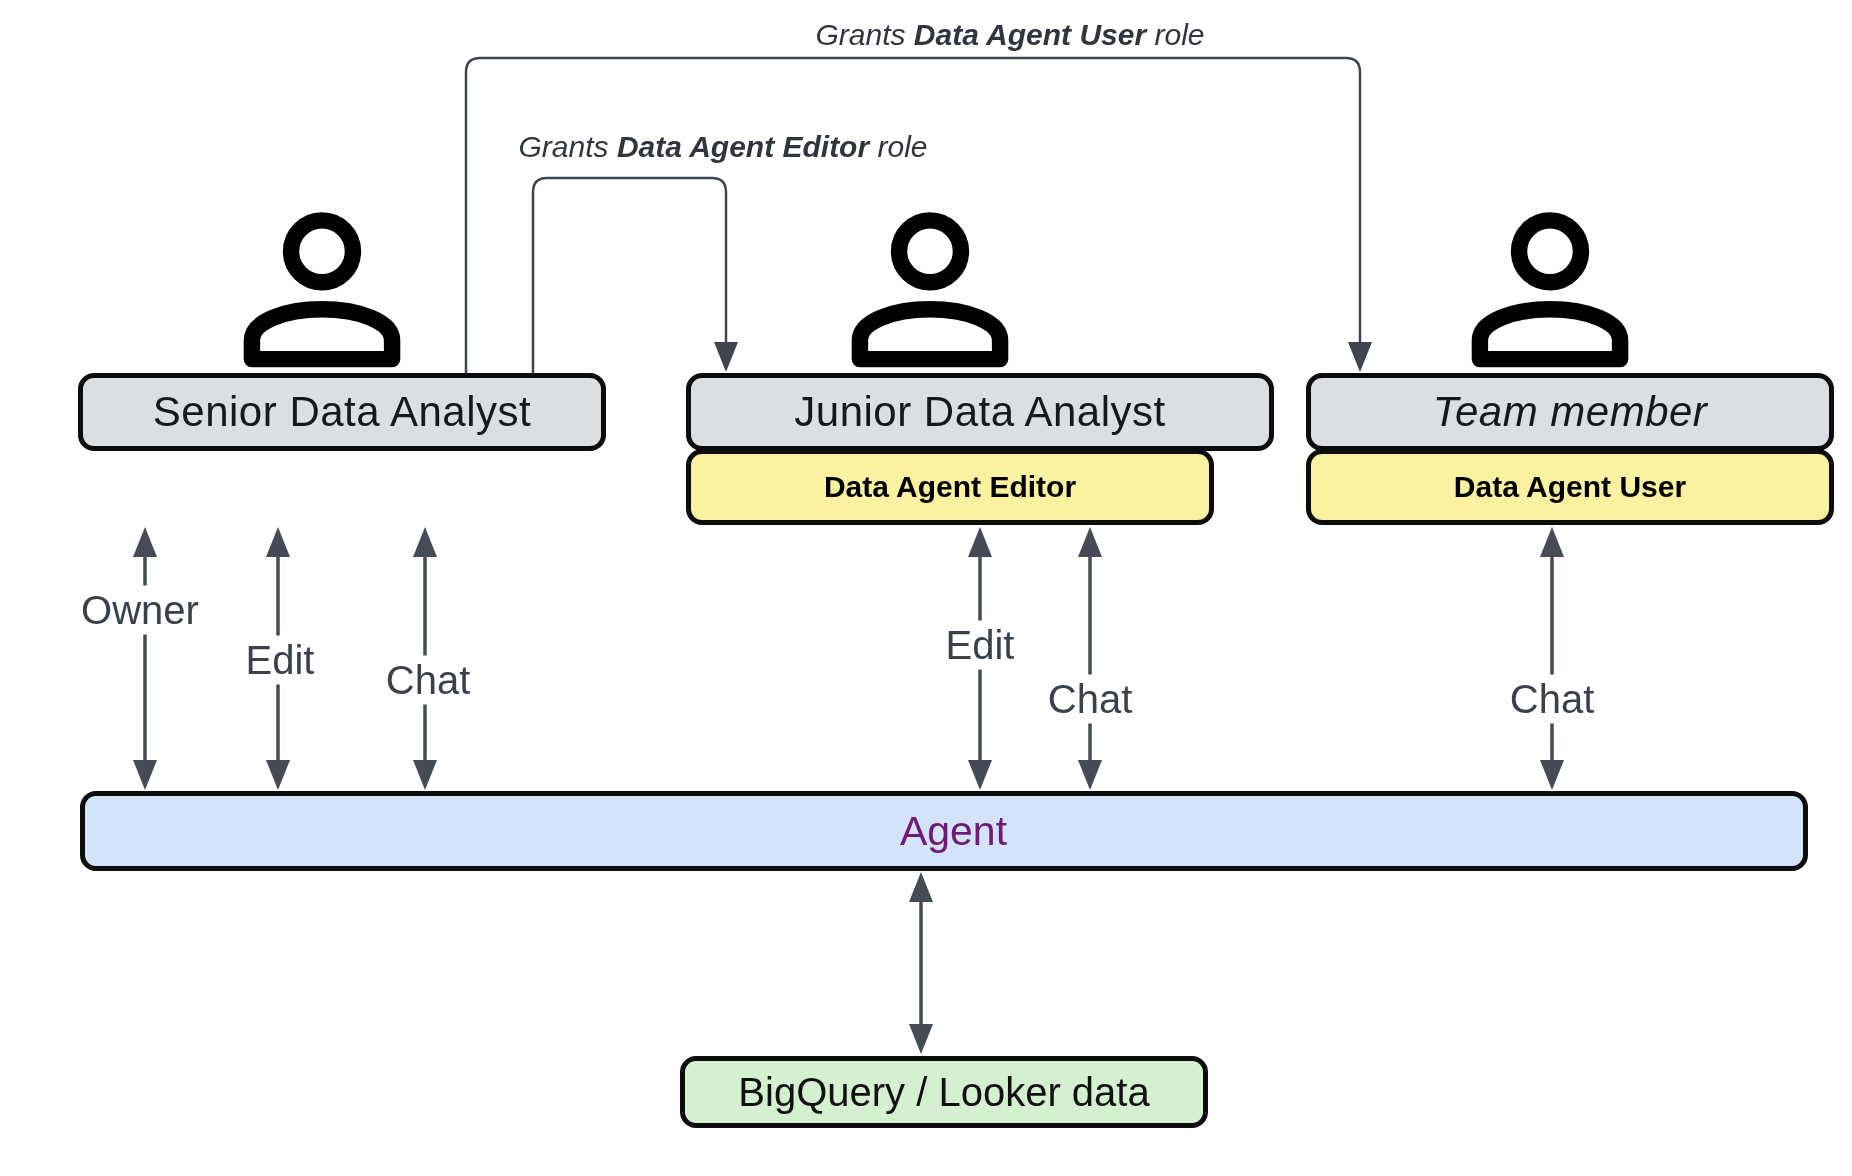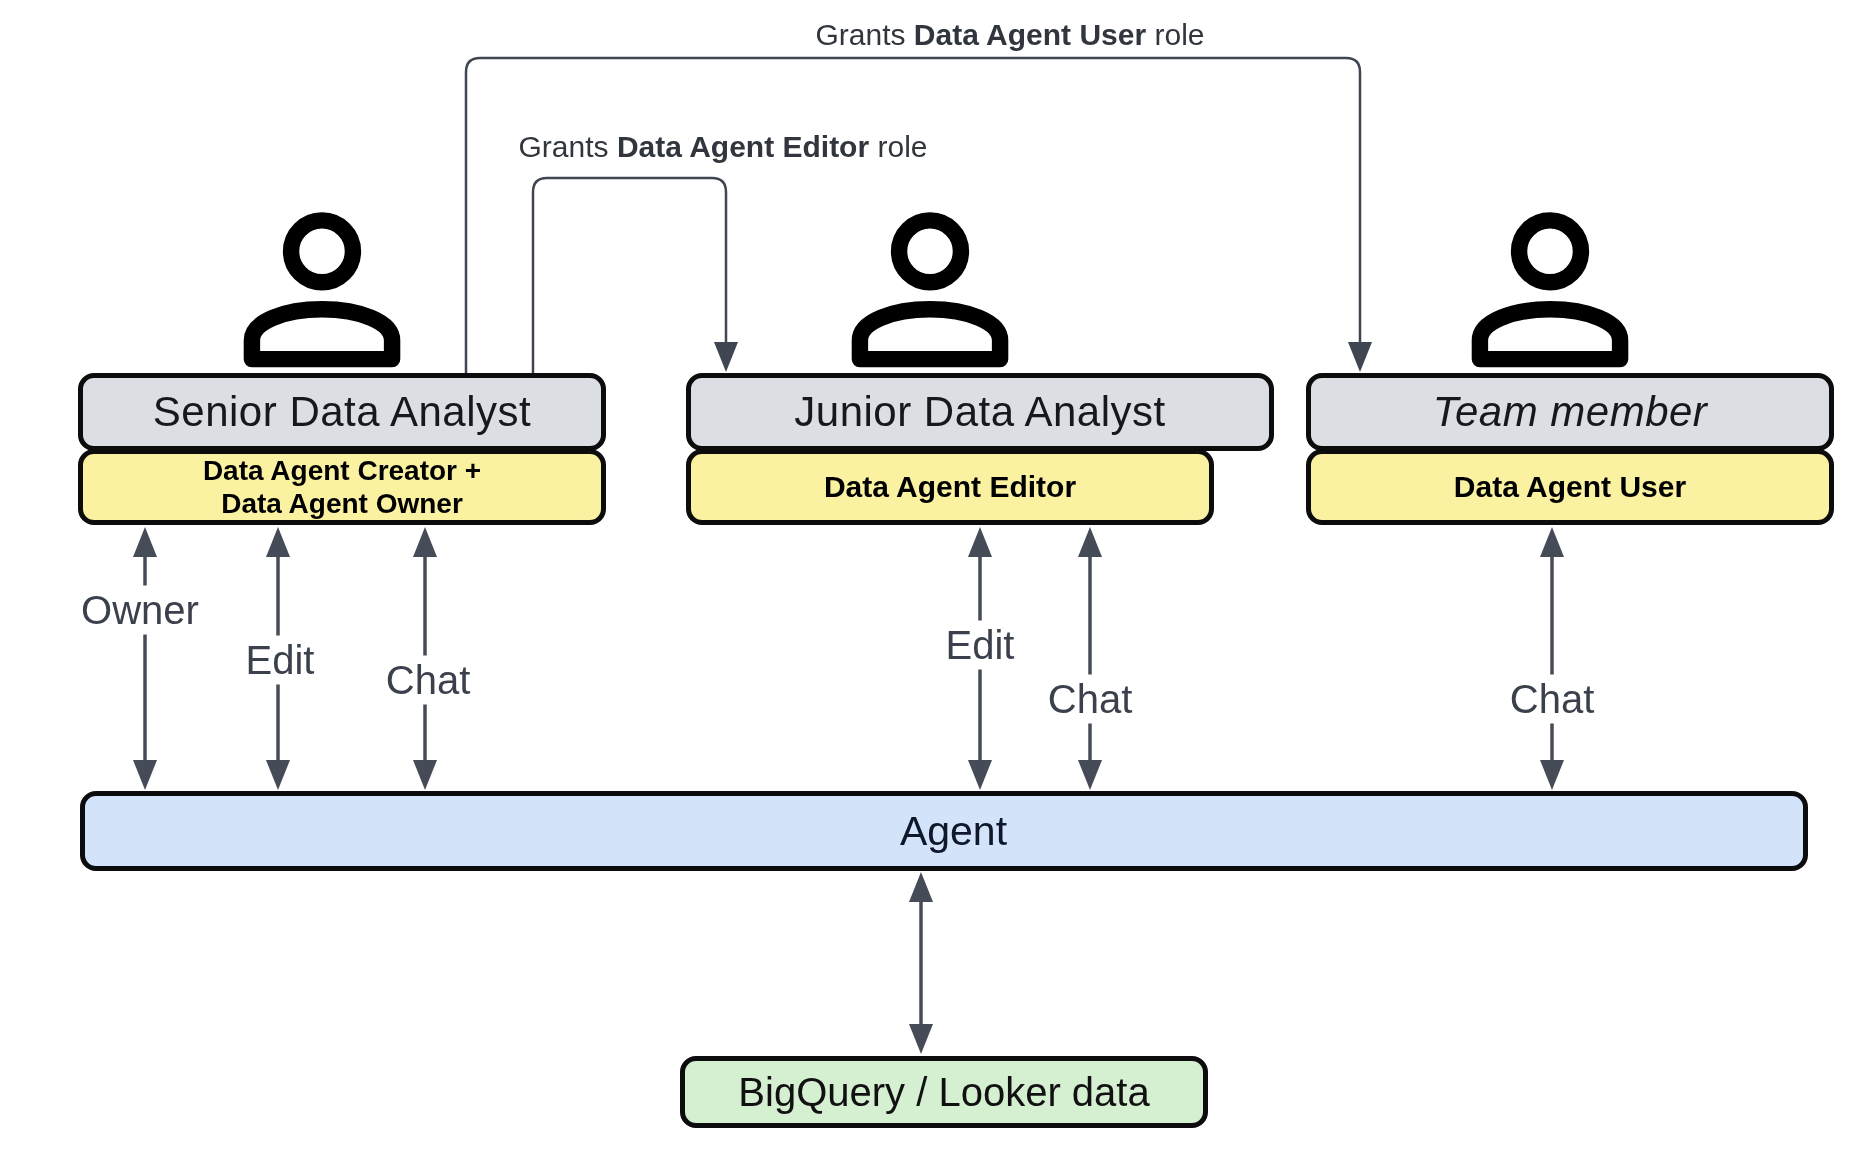--- a/index.html
+++ b/index.html
@@ -27,7 +27,7 @@
   }
   .grant-label {
     position:absolute; transform:translateX(-50%); z-index:3;
-    background:#ffffff; padding:0 10px; font-size:30px; 
+    background:#ffffff; padding:0 10px; font-size:30px; font-style:italic;
     color:var(--grant-text, #31363E); white-space:nowrap;
   }
   .grant-label b { font-weight:bold; }

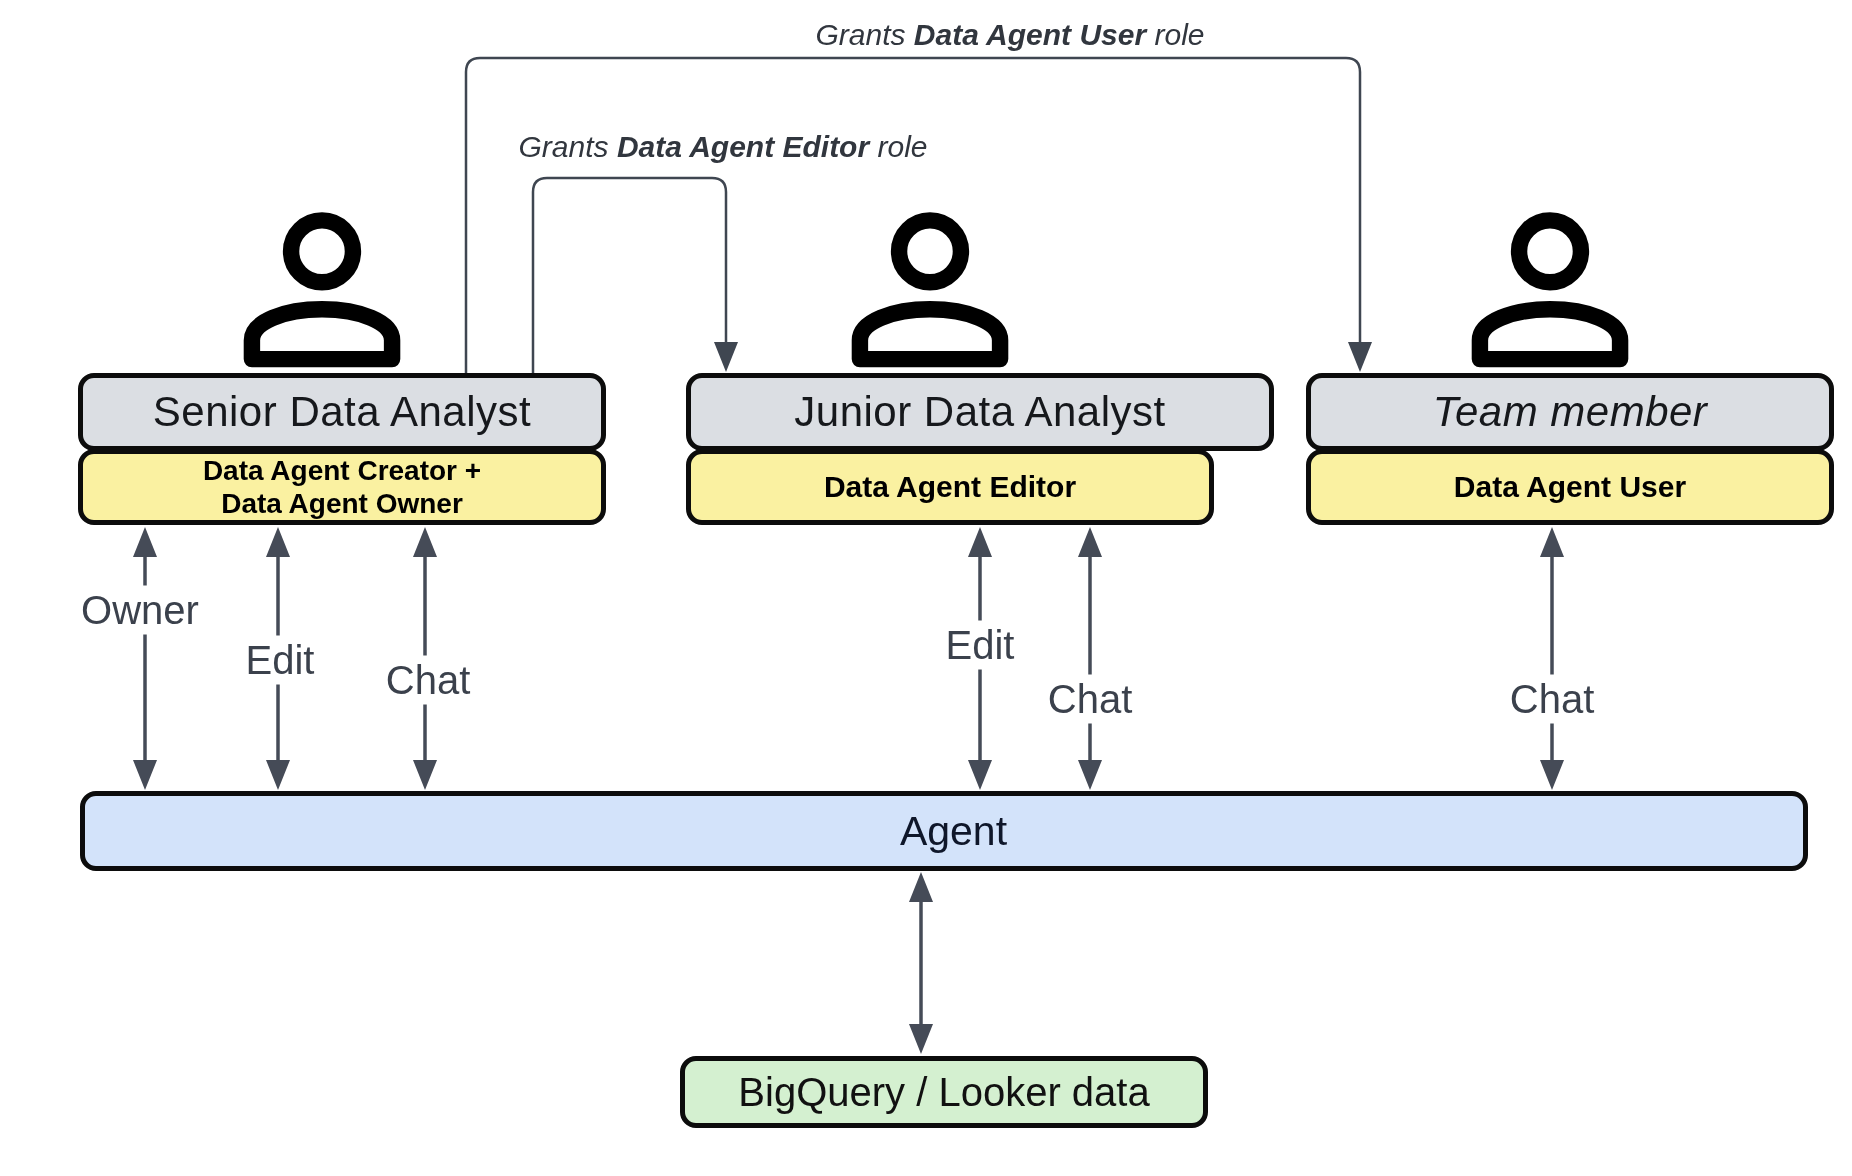--- a/index.html
+++ b/index.html
@@ -112,10 +112,6 @@
   <div class="box title-box" style="left:58px; top:373px; width:528px; height:78px;">
     <span>Senior Data Analyst</span>
   </div>
-  <div class="box role-box two-line" style="left:58px; top:449px; width:528px; height:76px;">
-    <span>Data Agent Creator +</span>
-    <span>Data Agent Owner</span>
-  </div>
 
   <div class="box title-box" style="left:666px; top:373px; width:588px; height:78px;">
     <span>Junior Data Analyst</span>

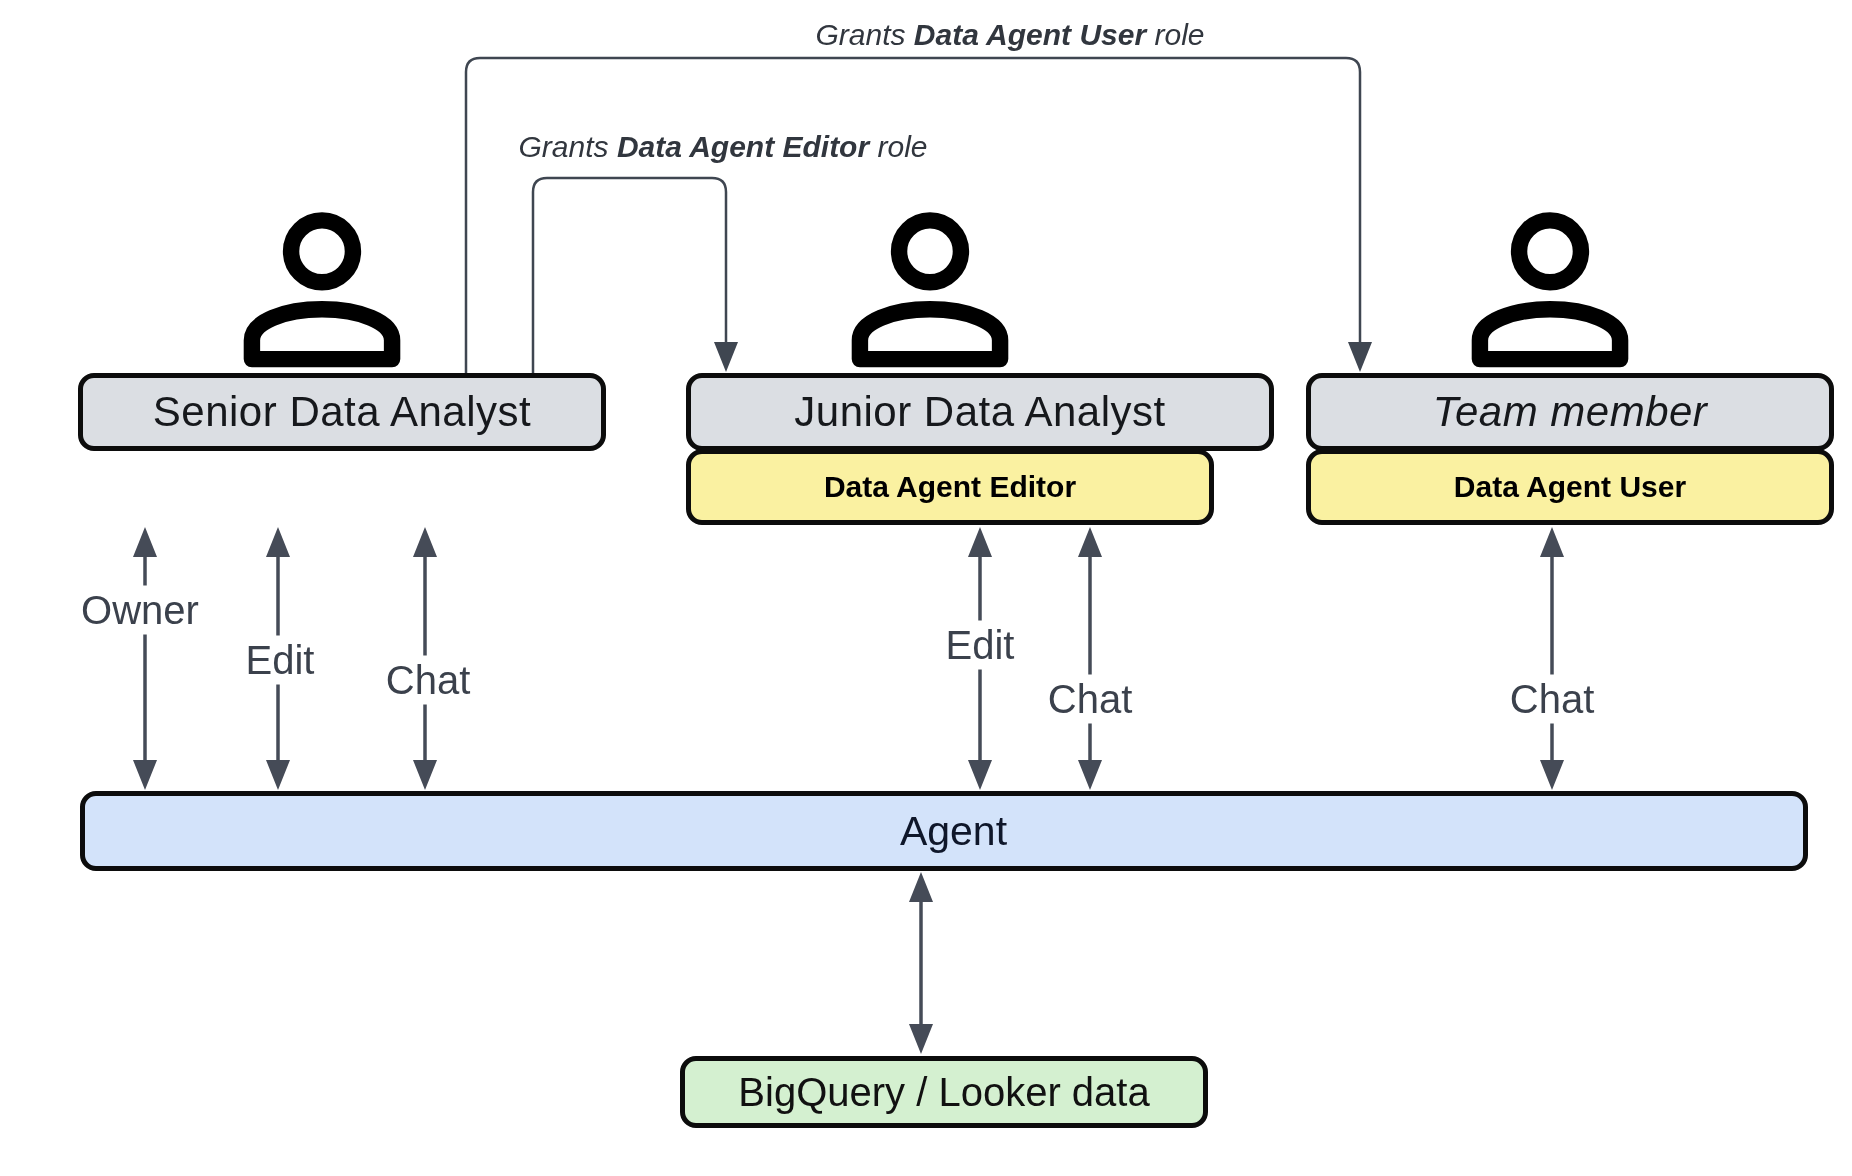--- a/index.html
+++ b/index.html
@@ -18,7 +18,7 @@
   .title-box { background:var(--title-box, #DBDEE3); font-size:42px; color:#16181c; letter-spacing:0.5px; }
   .role-box  { background:var(--role-box, #FAF1A1); font-weight:bold; color:#000; font-size:30px; }
   .role-box.two-line { font-size:28px; line-height:33px; }
-  .agent-bar { background:var(--agent-box, #D3E3FA); font-size:41px; color:#0f172a;padding-left:19px; }
+  .agent-bar { background:var(--agent-box, #D3E3FA); font-size:41px; color:#701a75;padding-left:19px; }
   .data-box  { background:var(--data-box, #D4F0D0); font-size:40px; color:#111; }
   .arrow-label {
     position:absolute; transform:translate(-50%,-50%); z-index:3;

